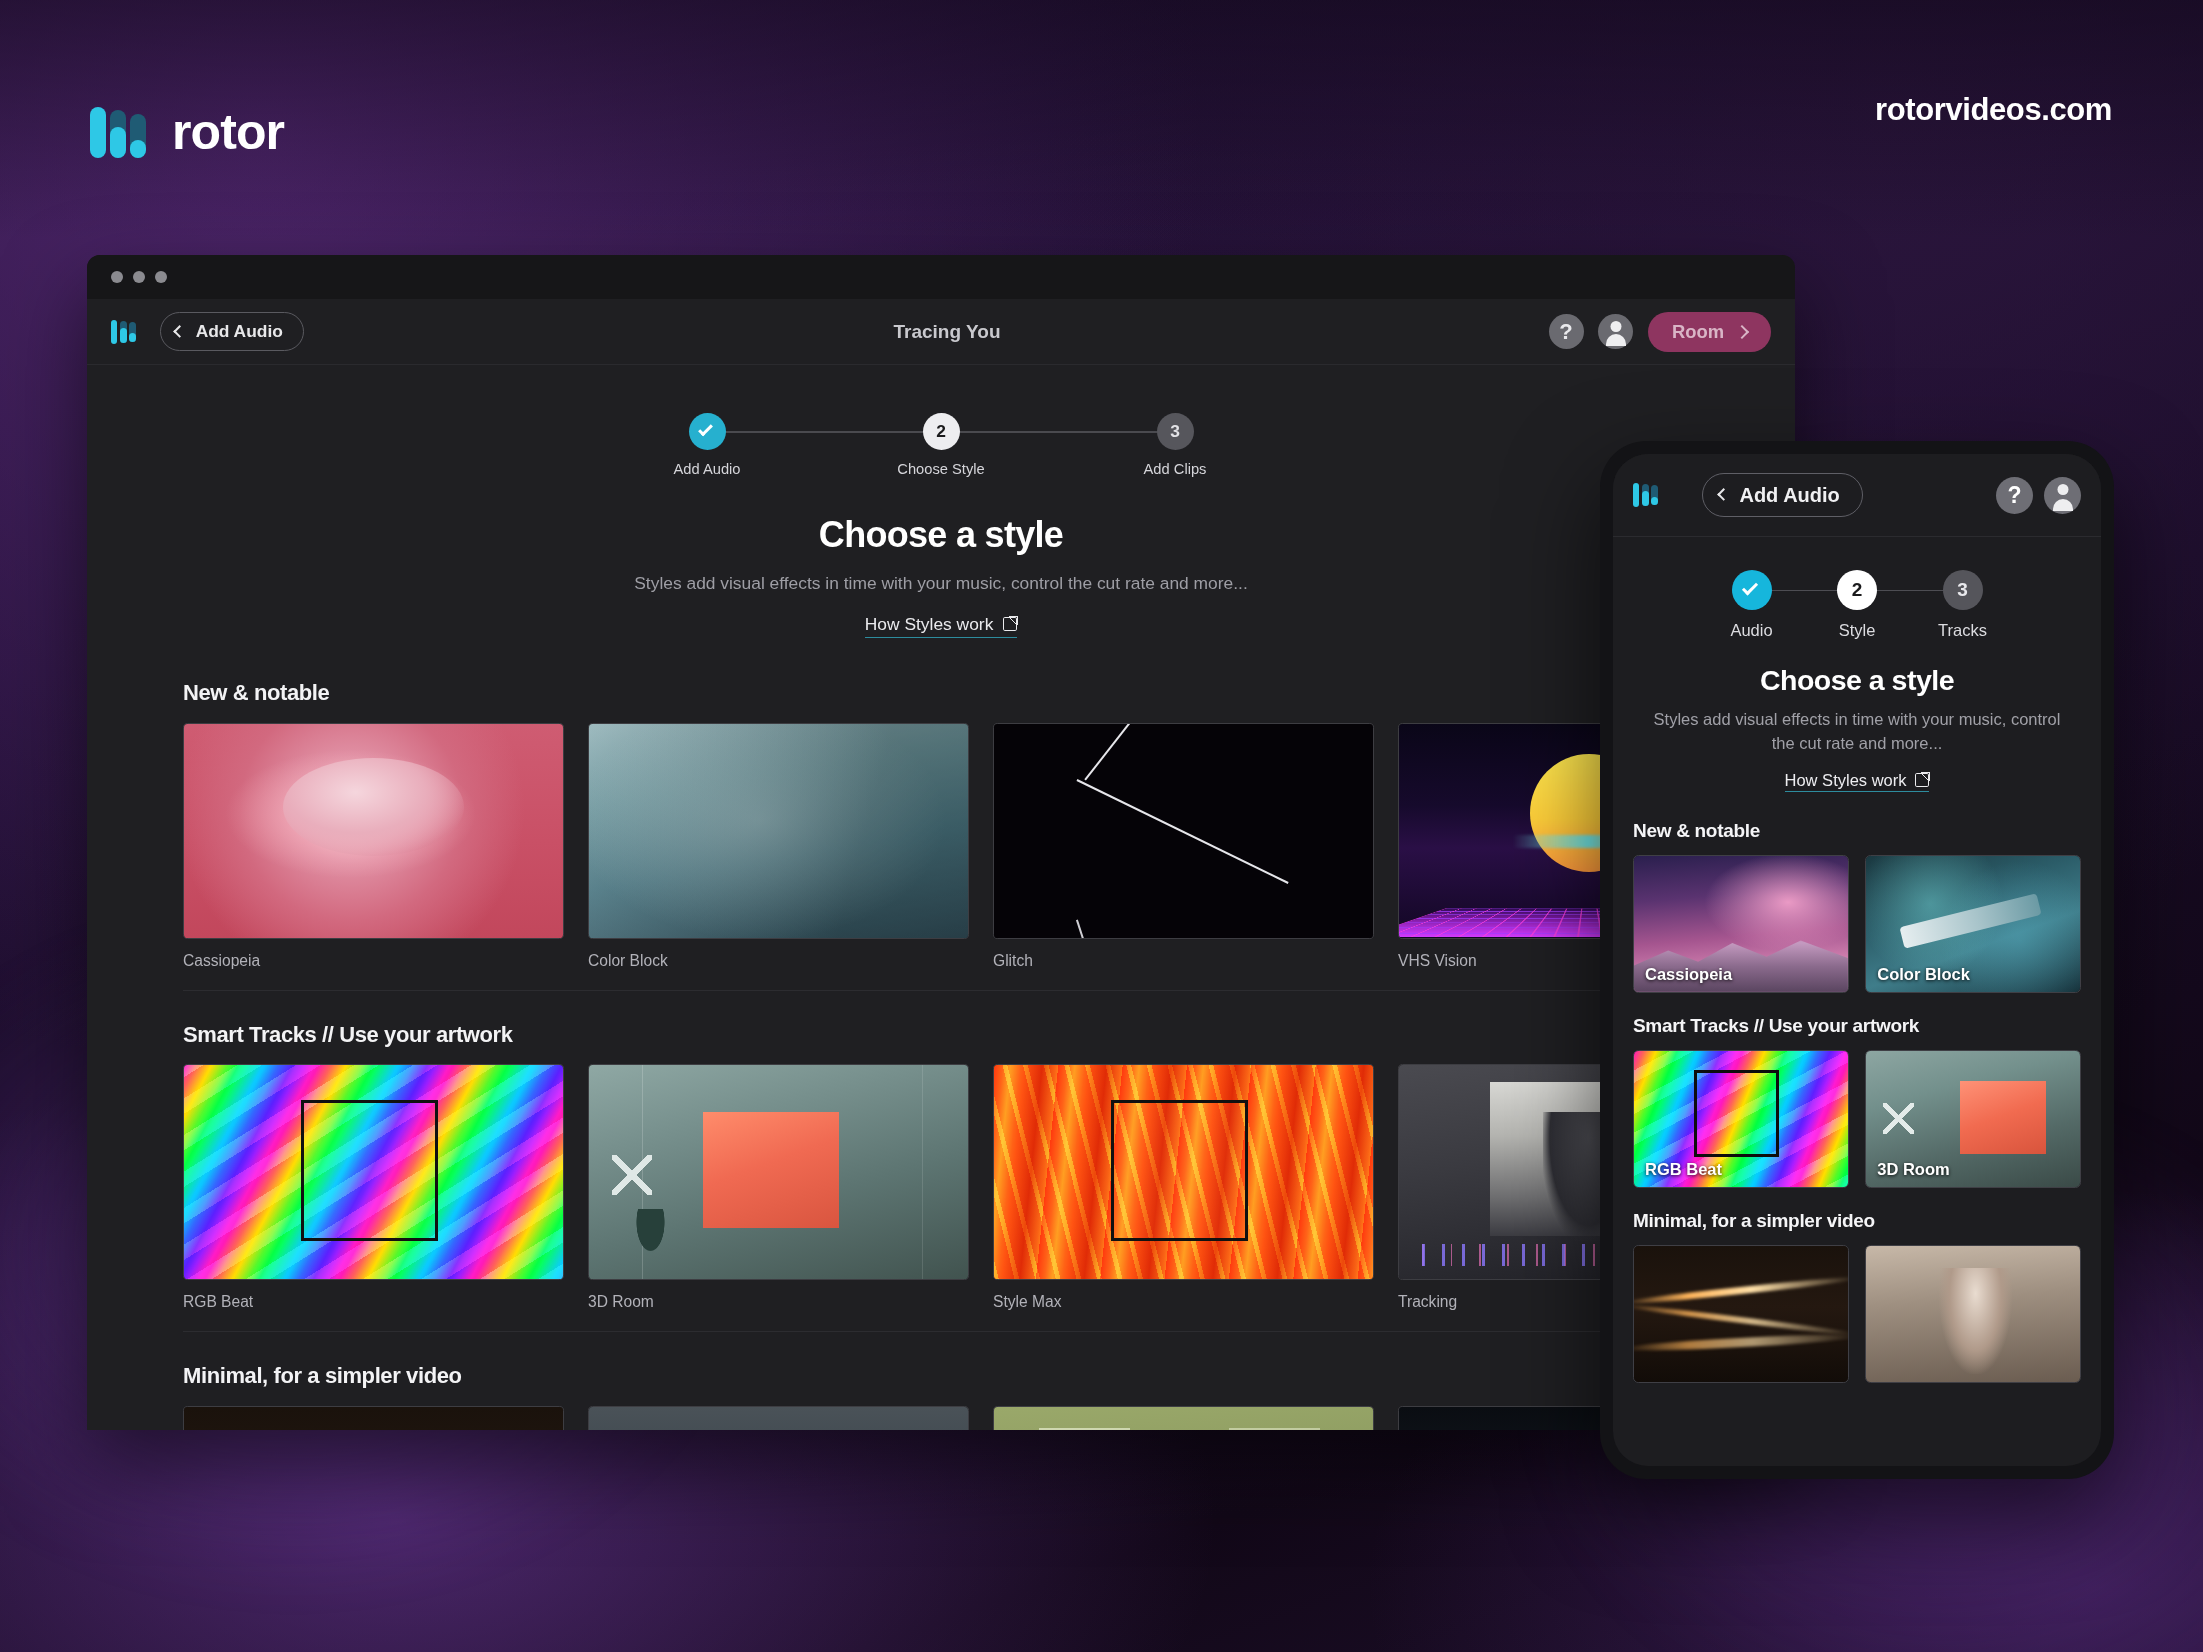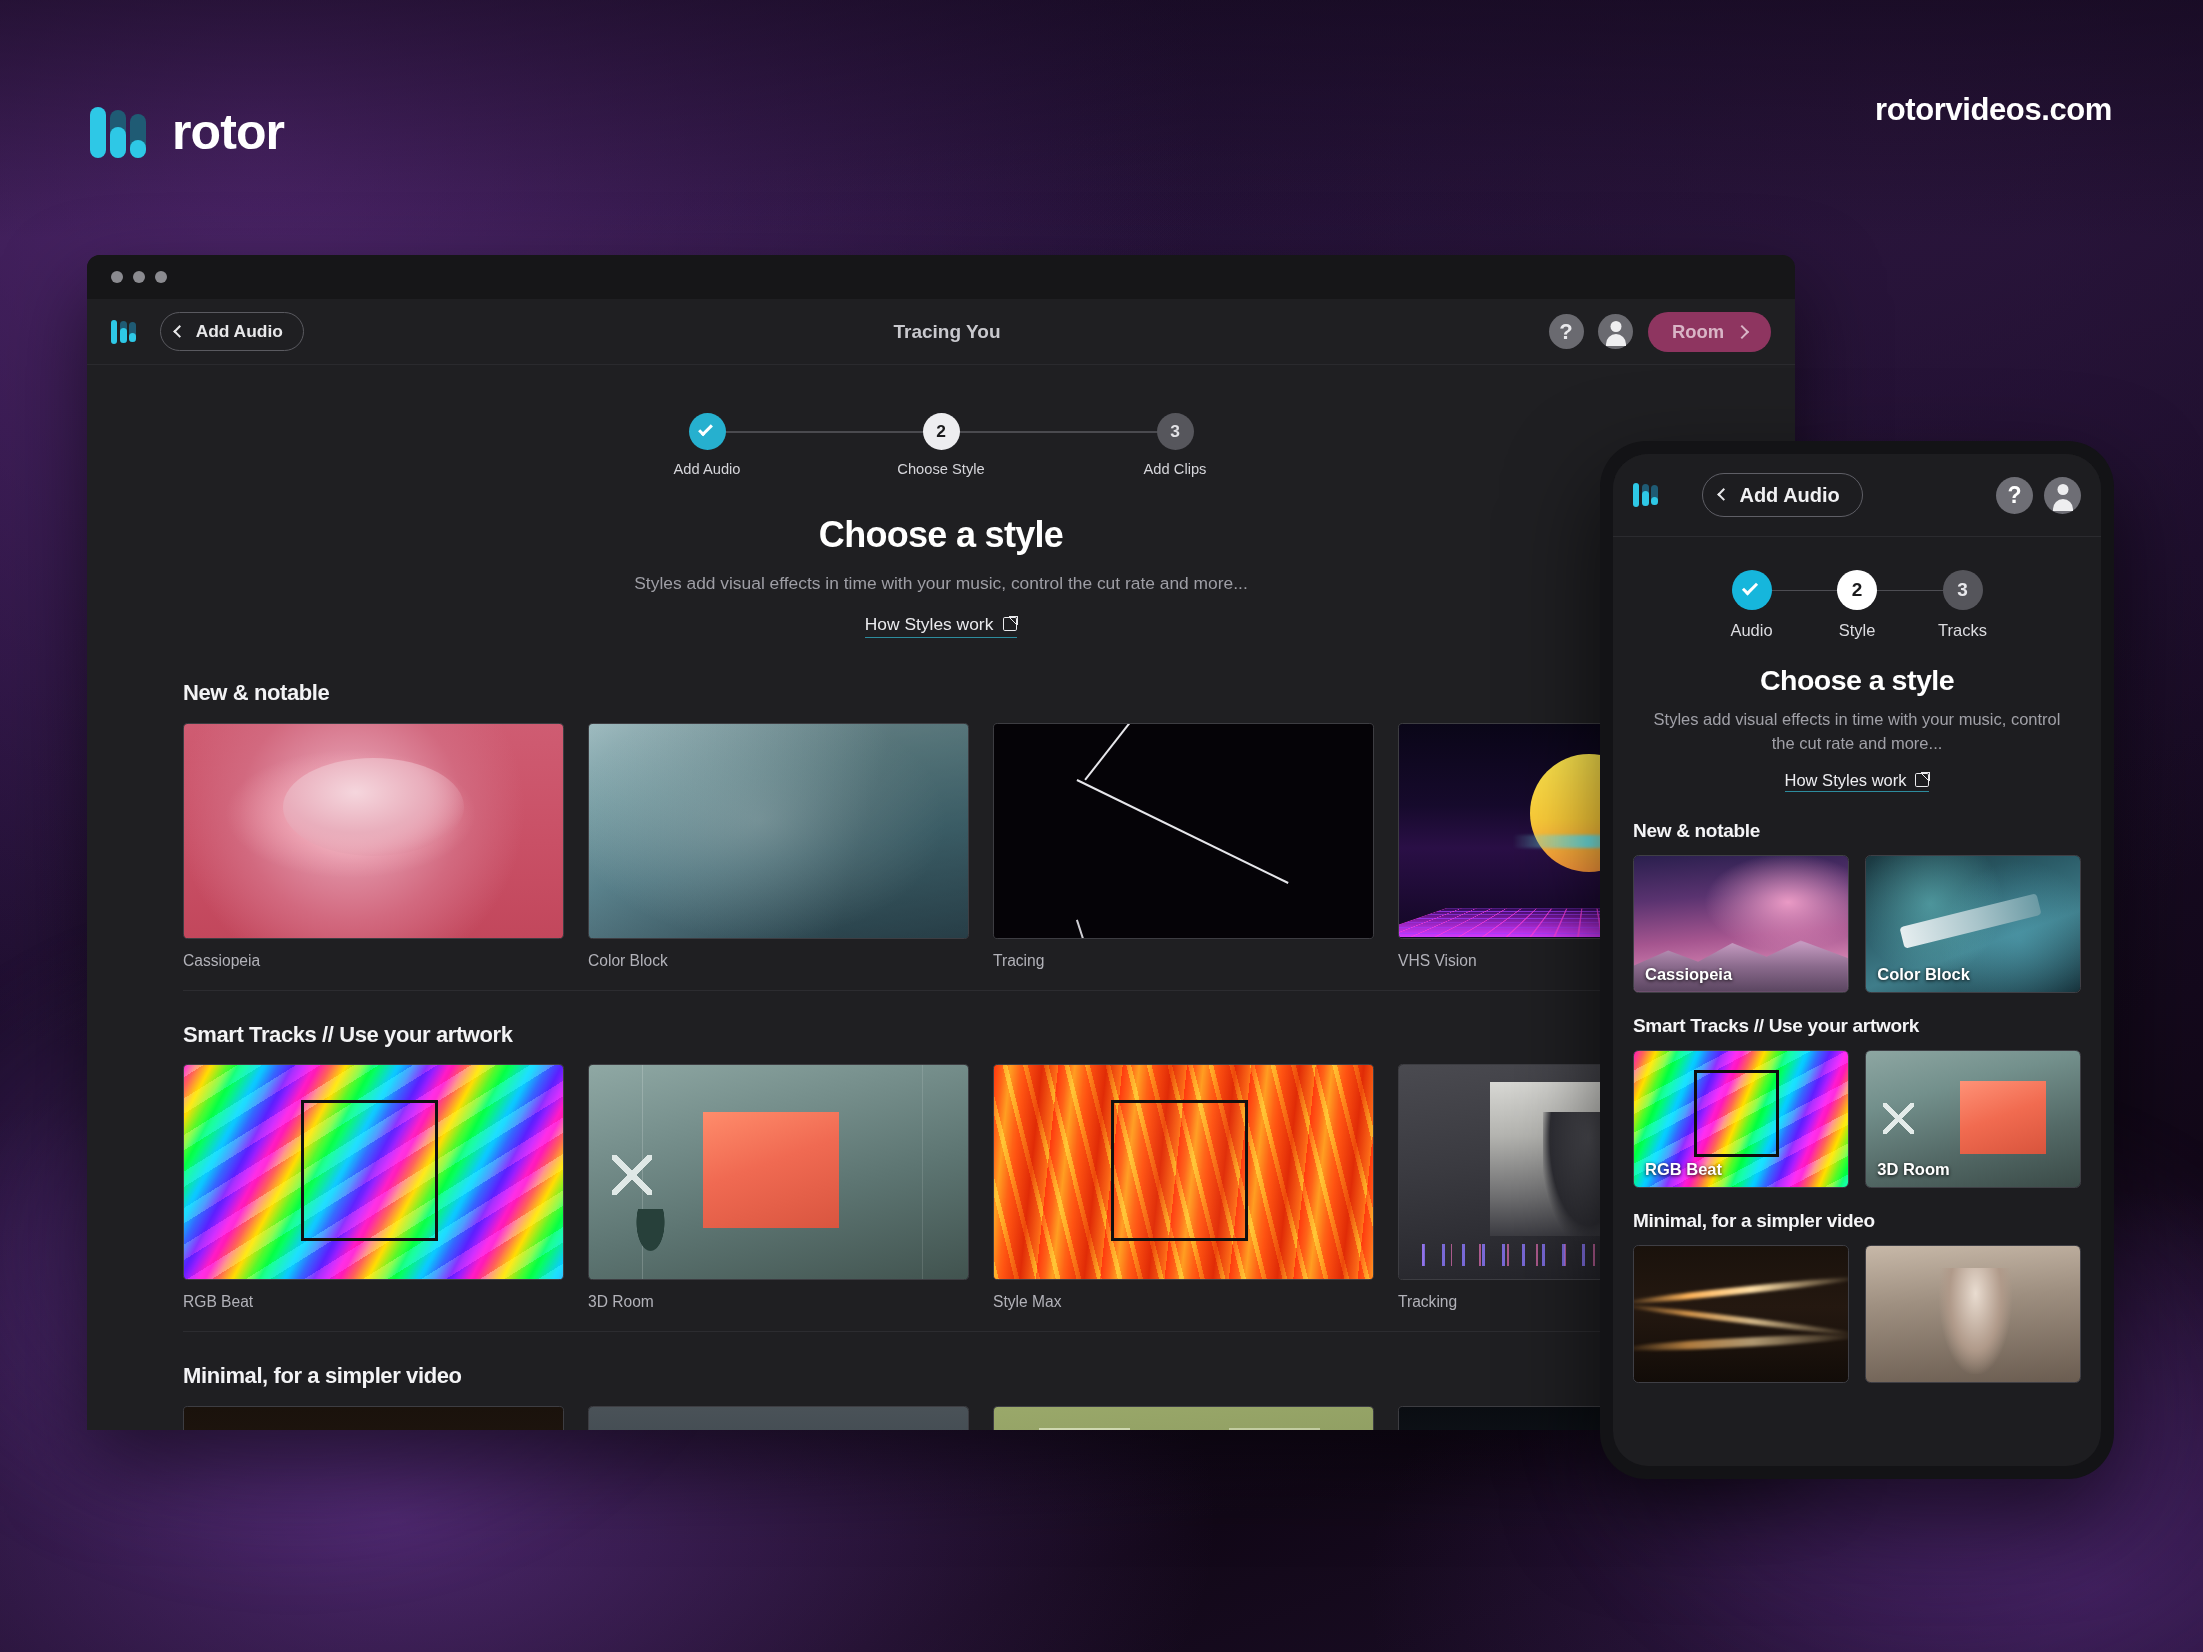--- a/index.html
+++ b/index.html
@@ -604,7 +604,7 @@
                   <div class="q-line"></div>
                 </div>
               </div>
-            <div class="card-label">Tracing</div>
+            <div class="card-label">Glitch</div>
           </div>
           <div class="card">
             <div class="thumb">

